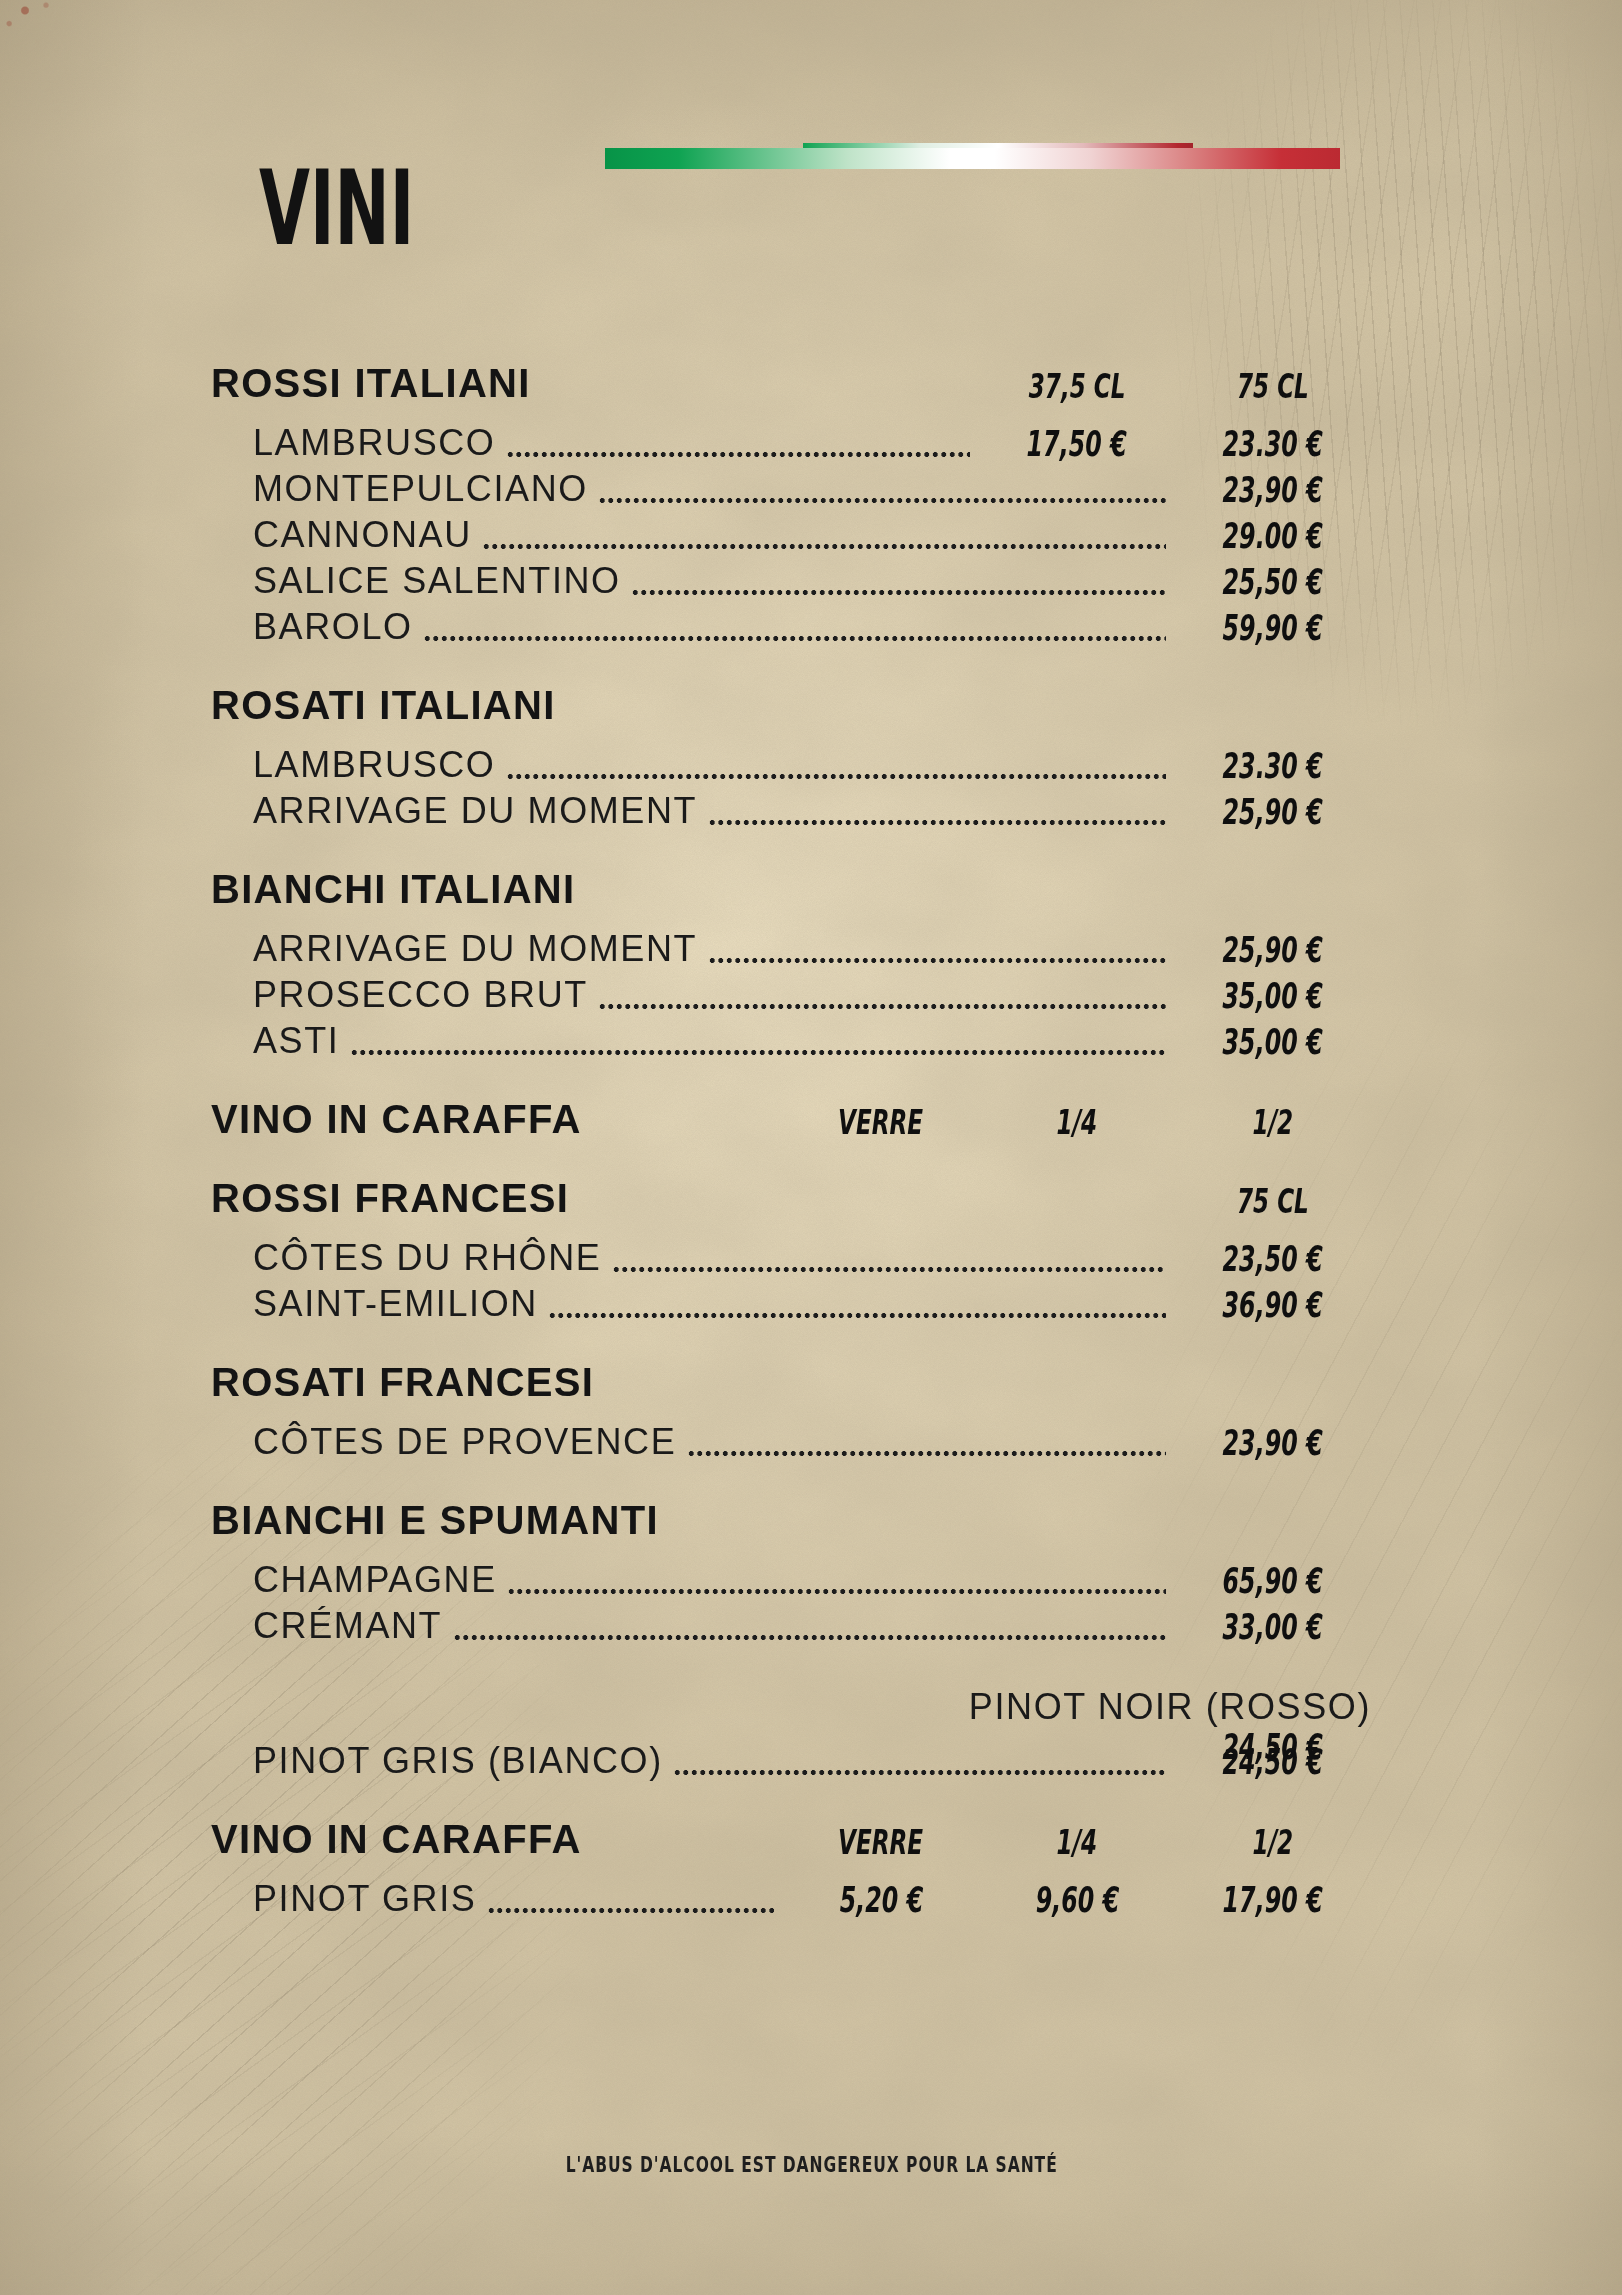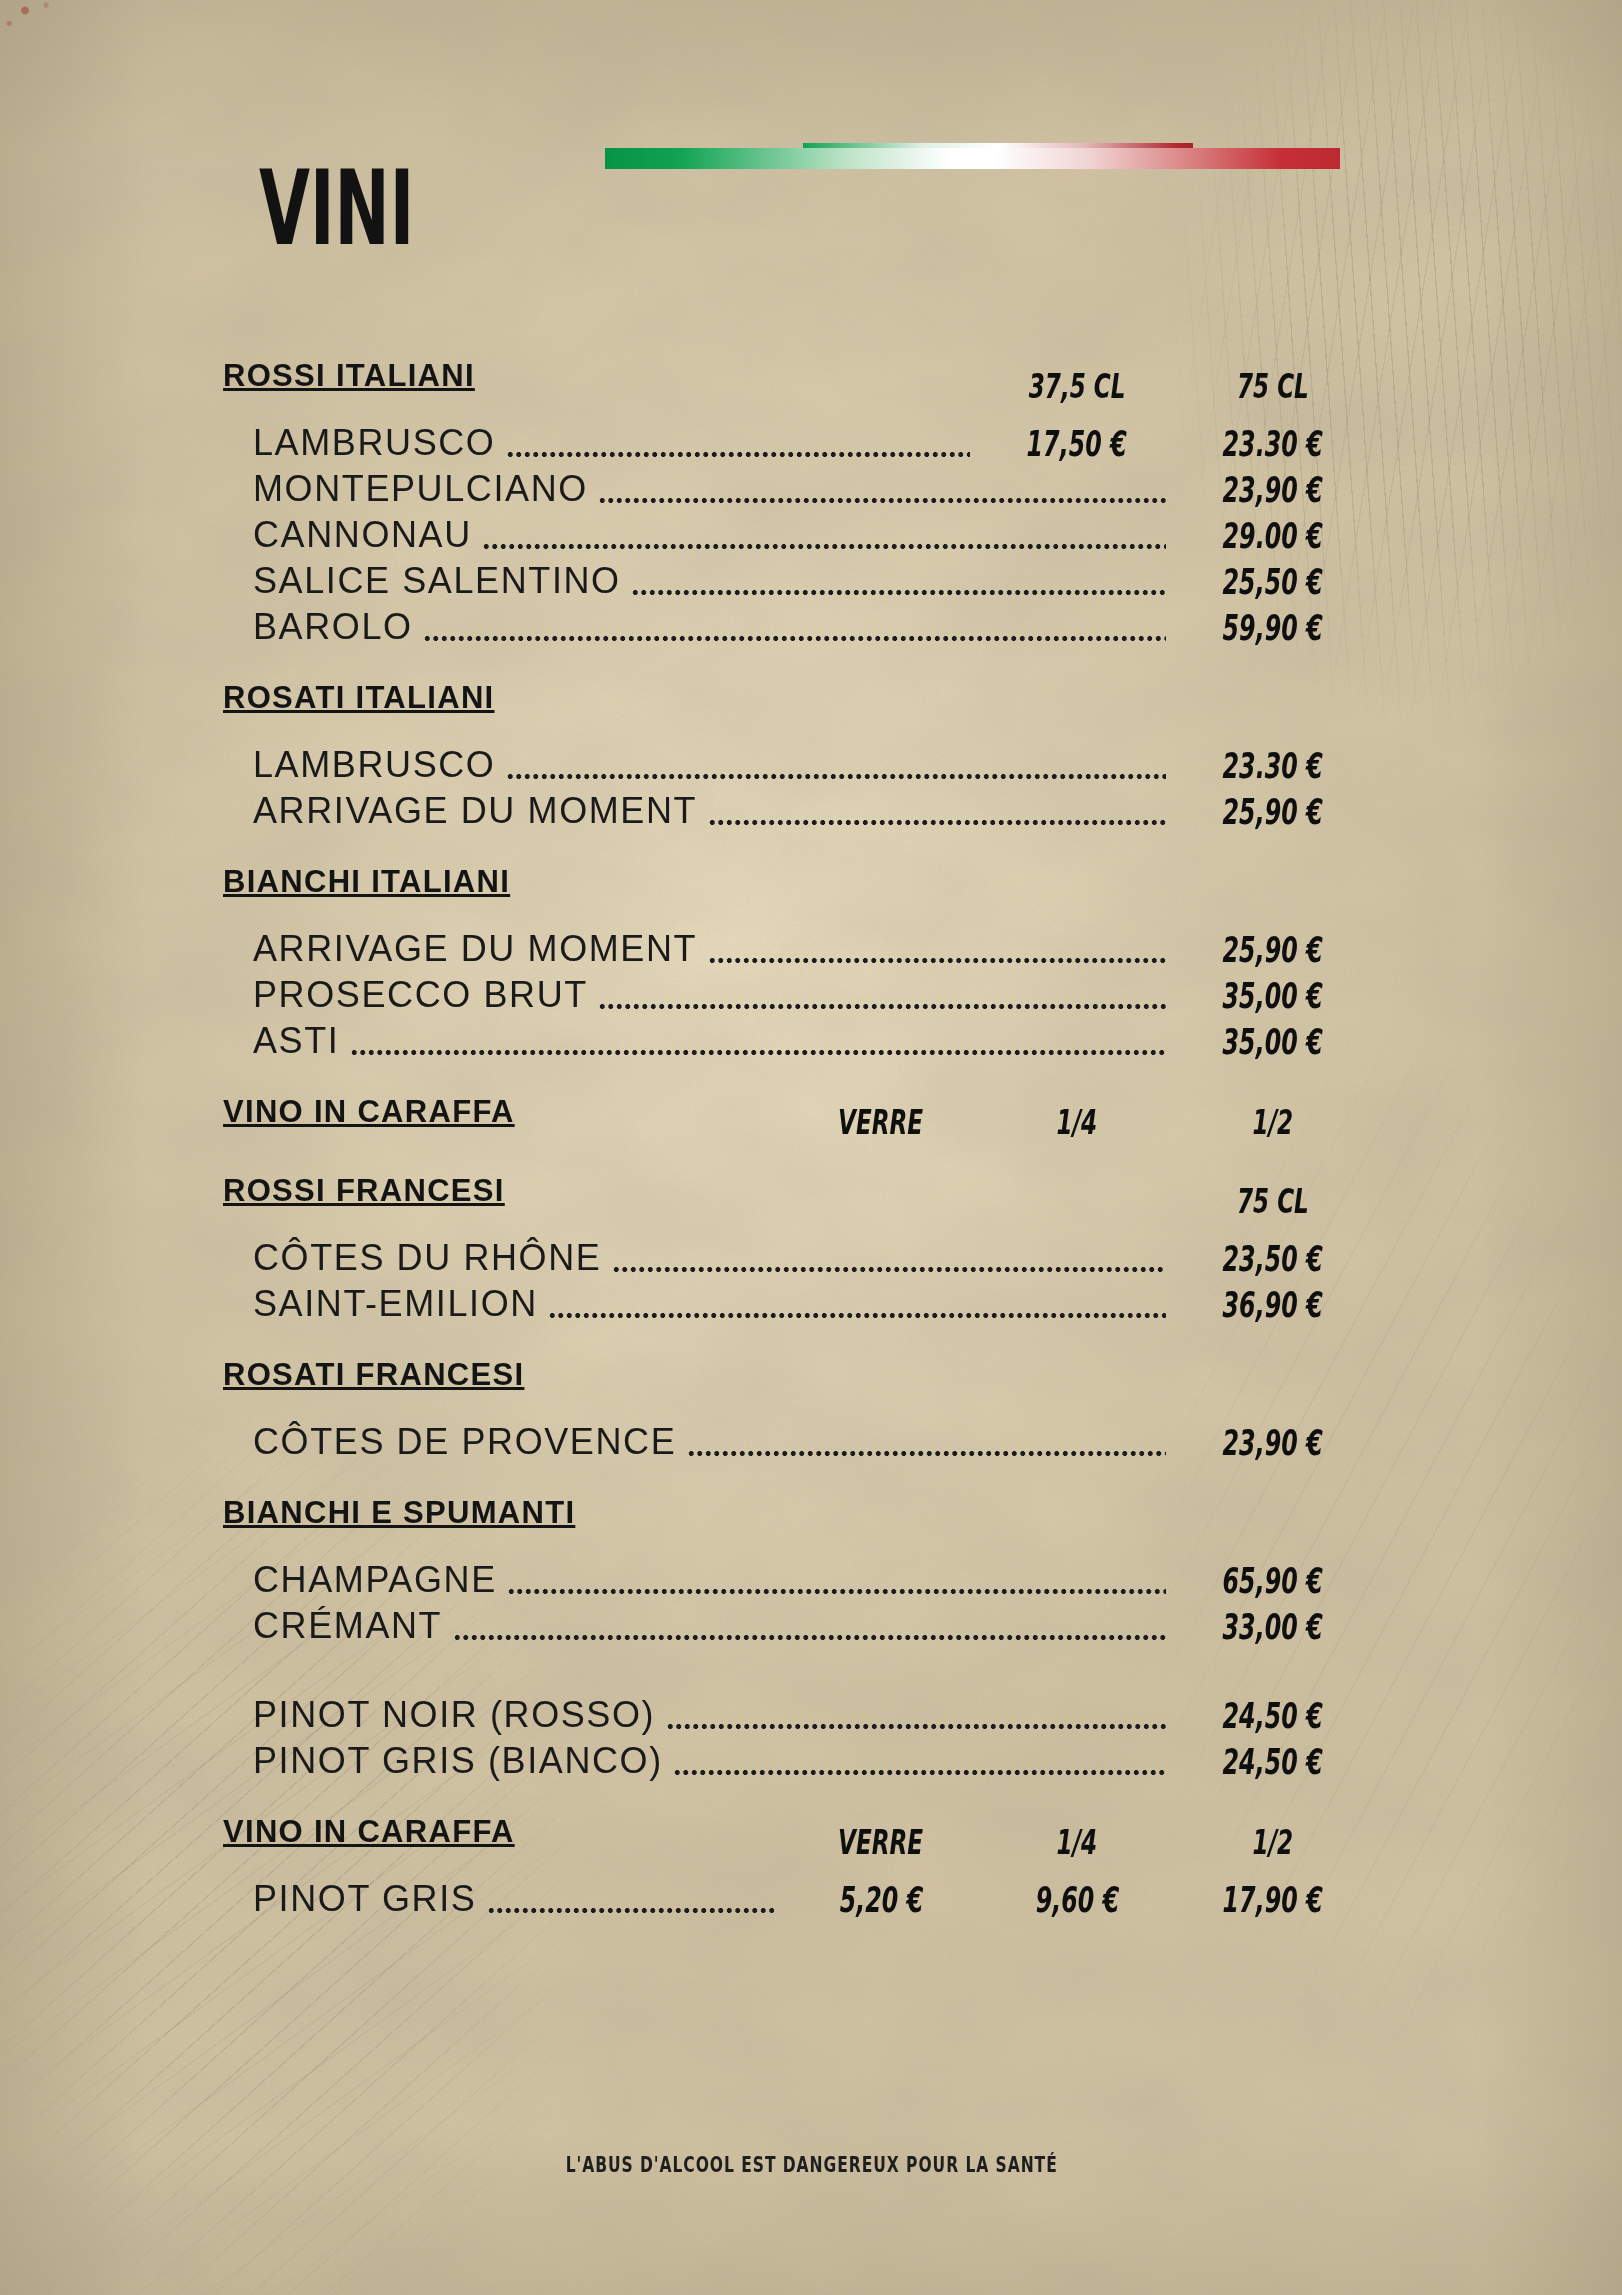--- a/index.html
+++ b/index.html
@@ -48,7 +48,7 @@
   .section{margin-top:42px;}
   .section.first{margin-top:0;}
   .shead{display:flex;align-items:flex-end;height:37px;margin-bottom:13px;}
-  .stitle{flex:1 1 auto;font-size:31px;font-weight:700;letter-spacing:1.3px;color:#141414;line-height:1;margin:12px;text-decoration:underline;}
+  .stitle{flex:1 1 auto;font-size:40px;font-weight:700;letter-spacing:1.3px;color:#141414;line-height:1;margin:0;}
   .cell{flex:0 0 196px;width:196px;text-align:center;font-style:italic;}
   .cond{display:inline-block;transform:scaleX(0.68);transform-origin:center bottom;
         font-family:"DejaVu Sans",sans-serif;font-weight:700;color:#0f0f0f;line-height:1;white-space:nowrap;}

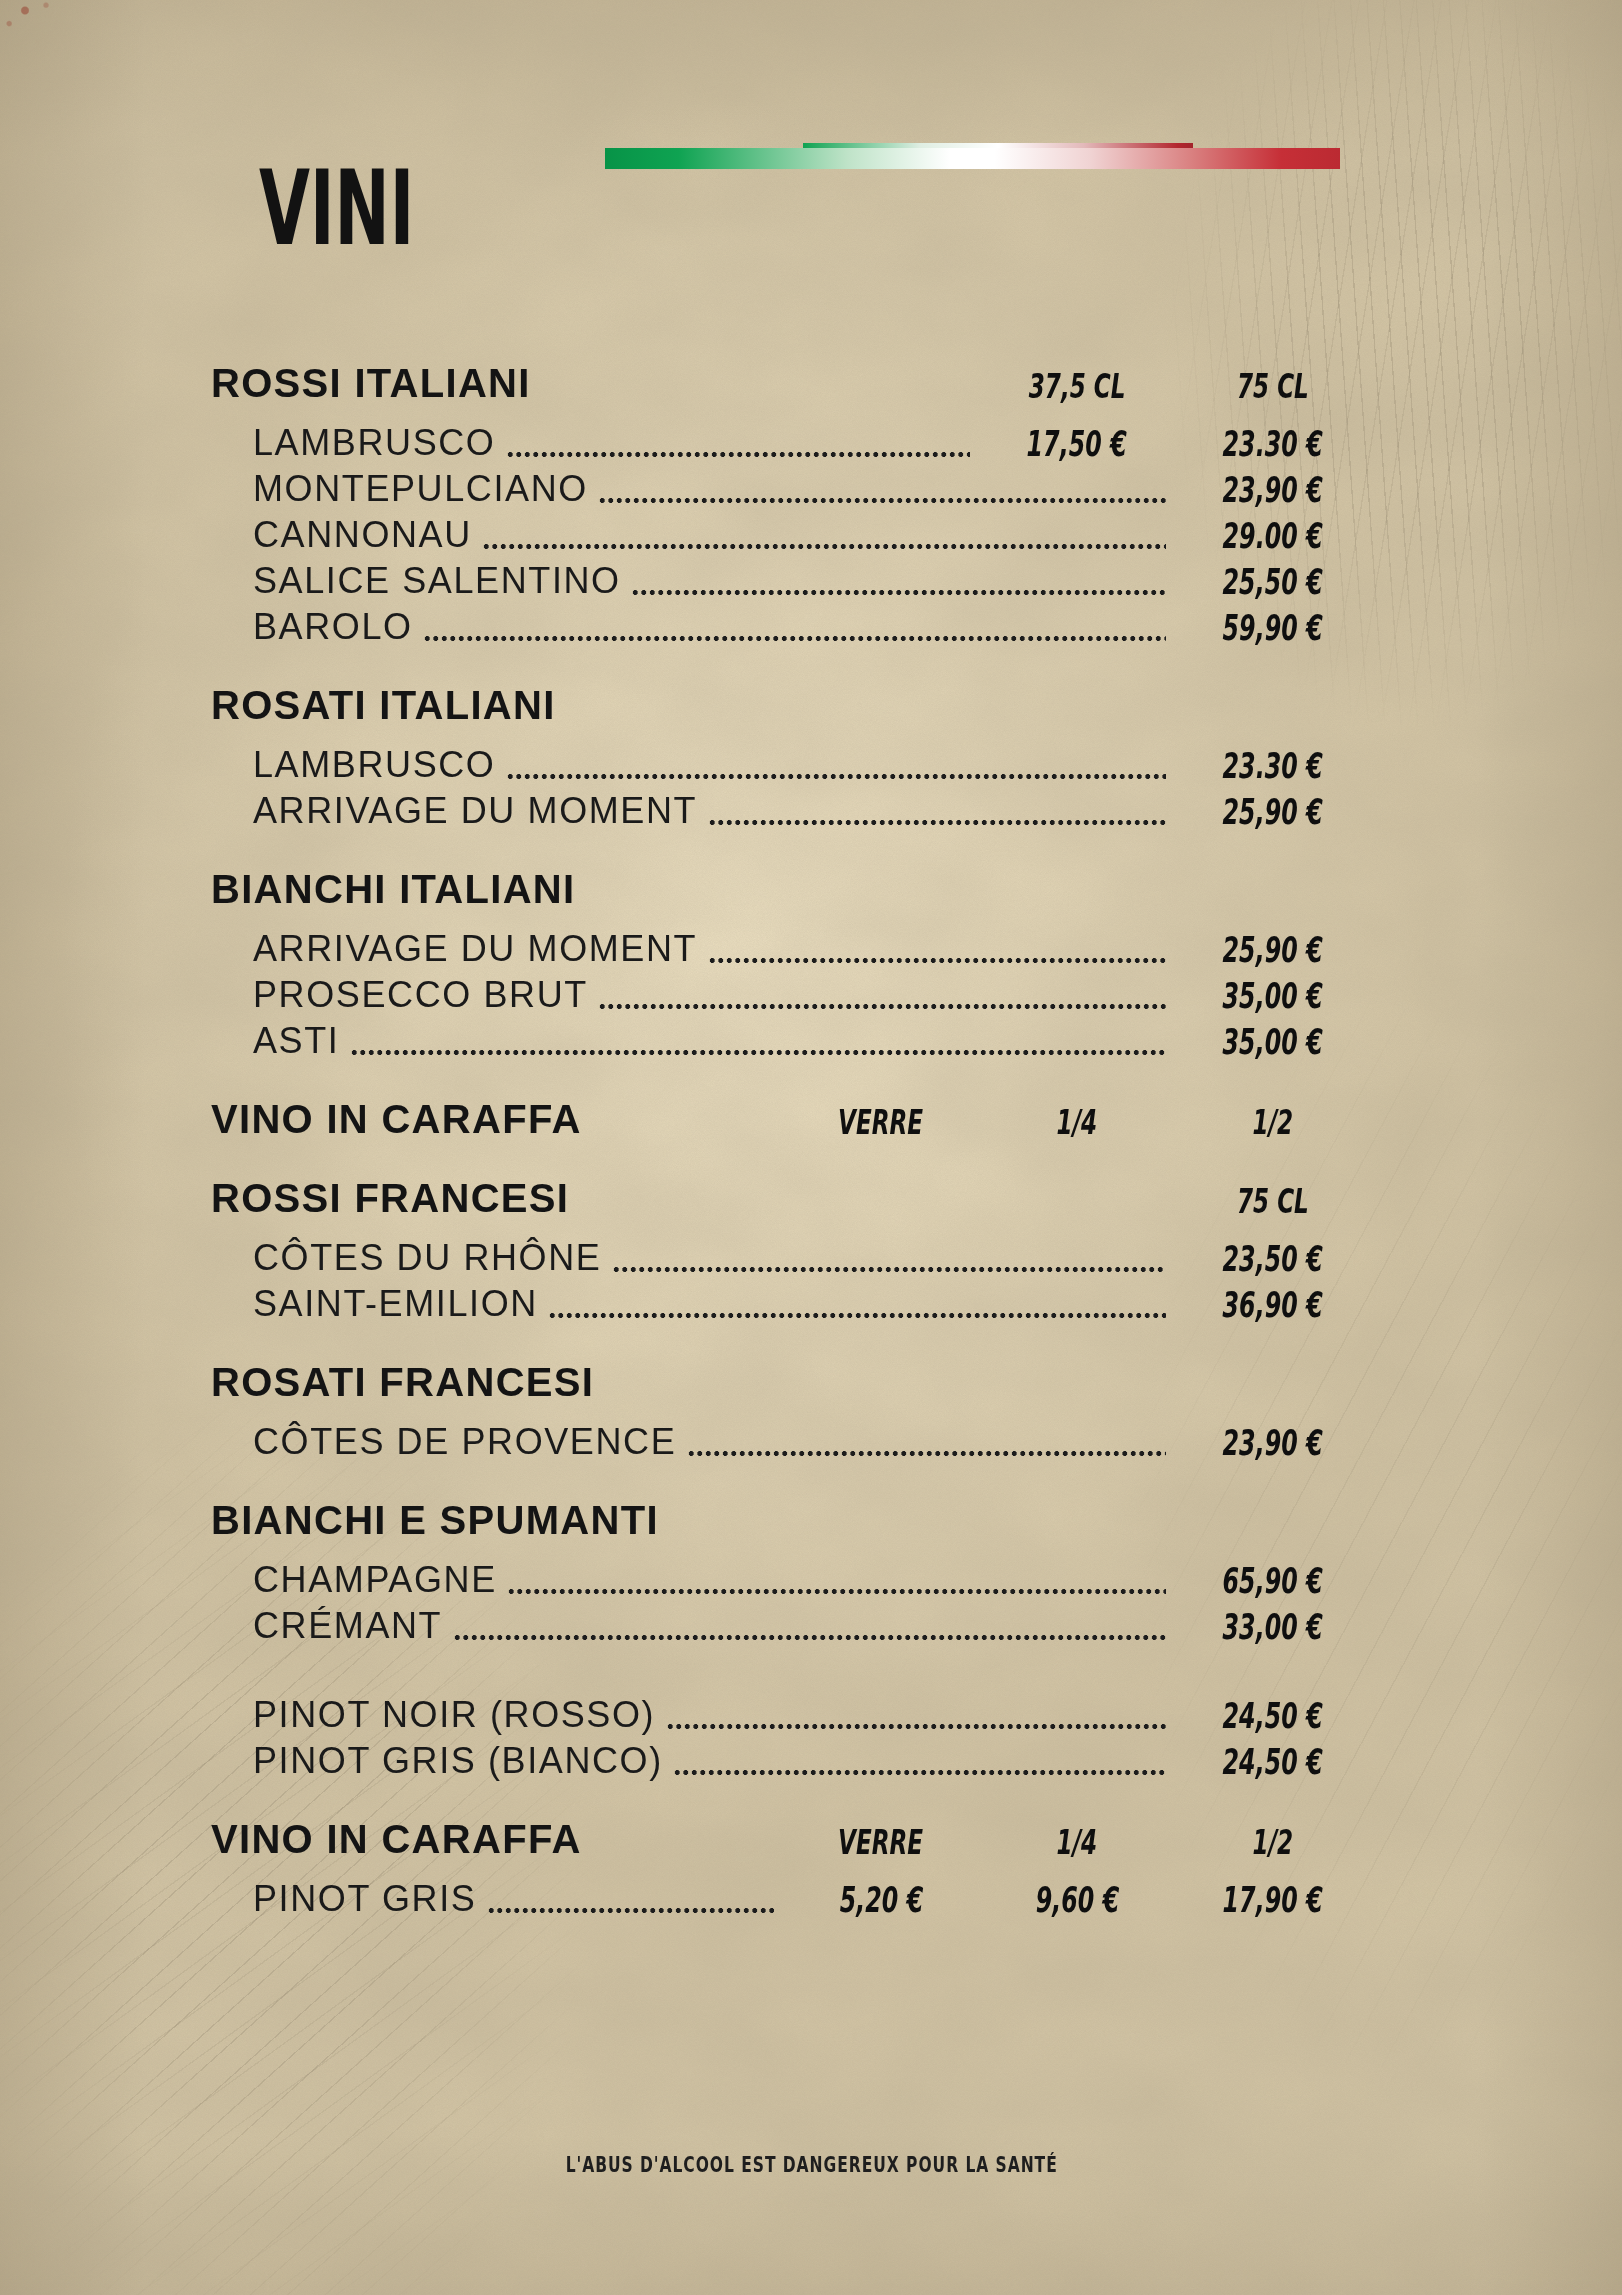--- a/index.html
+++ b/index.html
@@ -55,7 +55,7 @@
   .hdrtxt{font-size:34px;}
   .pricetxt{font-size:35px;}
   .row{display:flex;align-items:flex-end;height:46px;padding-left:42px;}
-  .row.gap{margin-top:43px;}
+  .row.gap{margin-top:43px;flex-direction:column;}
   .iname{font-size:36px;letter-spacing:1.6px;color:#1a1a1a;line-height:1.05;white-space:nowrap;font-weight:400;}
   .leader{flex:1 1 auto;height:5.2px;margin:0 9.2px 4.6px 10.5px;
     background-image:radial-gradient(circle closest-side,#1c1c1c 88%,transparent 100%);

